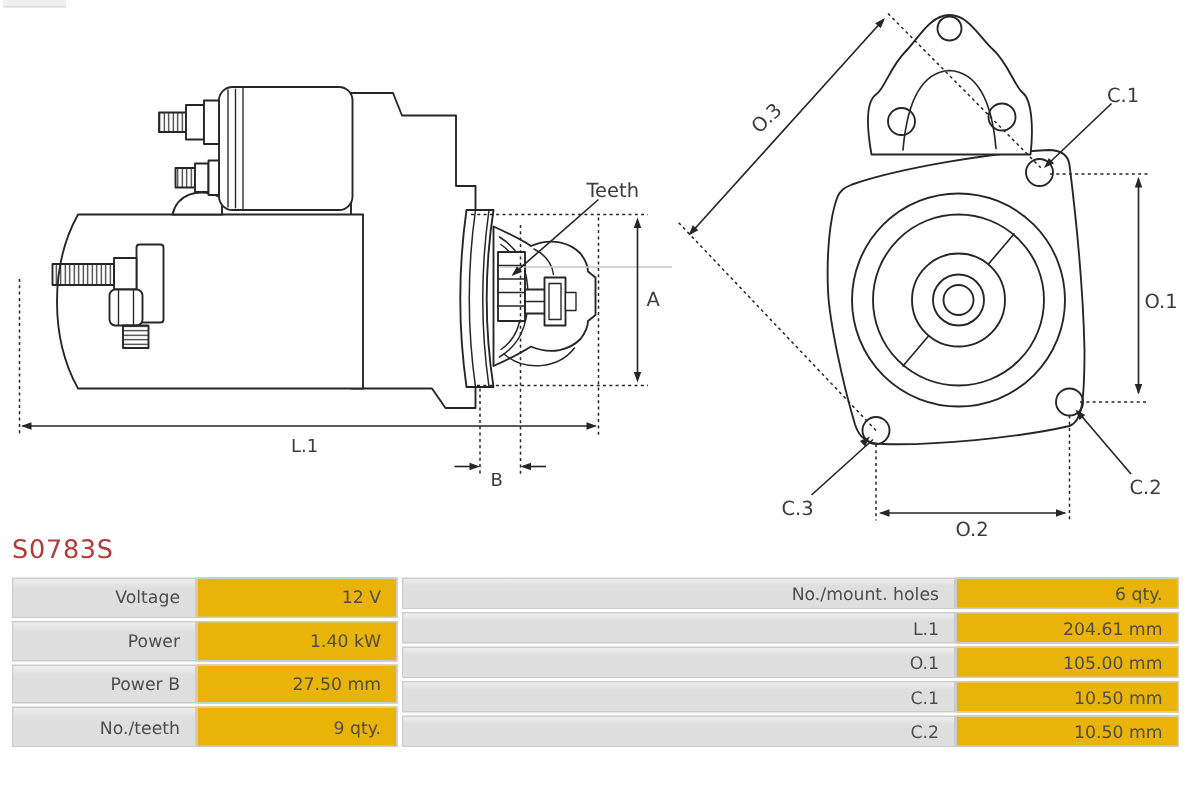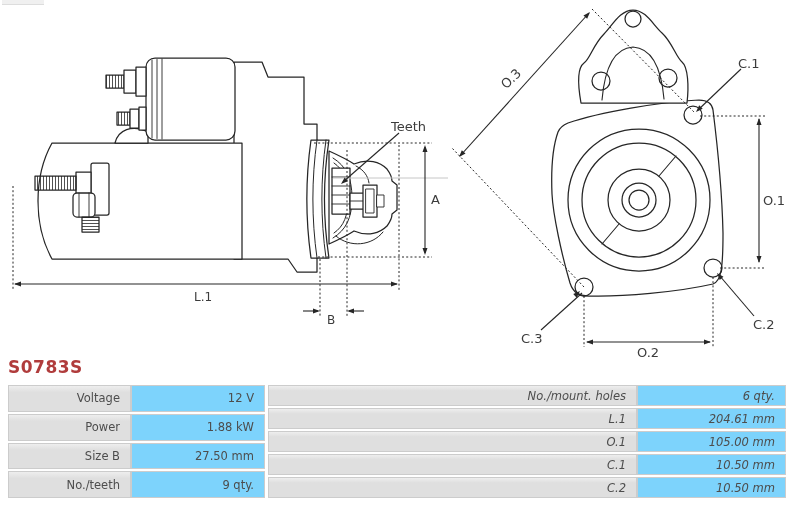--- a/index.html
+++ b/index.html
@@ -11,7 +11,7 @@
     background:#f0f0f0;border-bottom:1px solid #ddd;}
   .drawing{position:absolute;left:0;top:0;}
   .part-number{position:absolute;left:8px;top:357px;font-size:17px;
-    font-weight:bold;color:#b03c3c;letter-spacing:.5px;}
+    font-weight:normal;color:#b03c3c;letter-spacing:.5px;}
   .tables{position:absolute;left:8px;top:383px;width:778px;display:flex;gap:3px;}
   table{border-collapse:separate;border-spacing:0 2px;table-layout:fixed;}
   td{border:1px solid #cccccc;height:19px;font-size:11.5px;color:#4d4d4d;

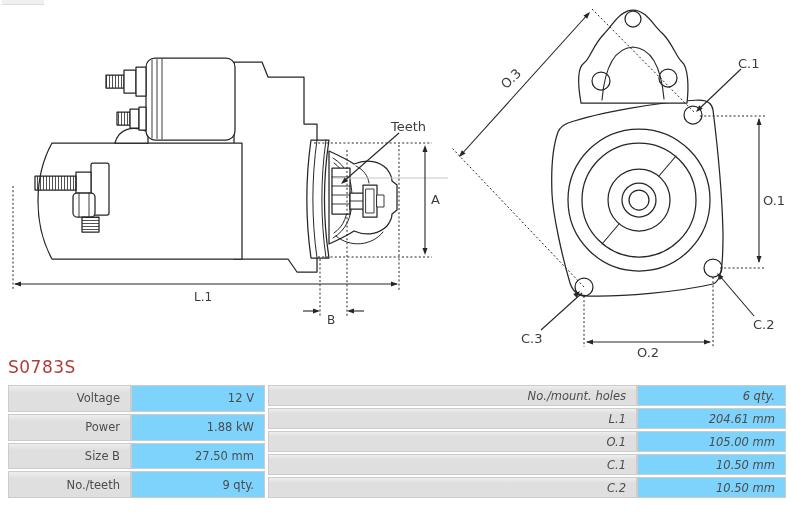--- a/index.html
+++ b/index.html
@@ -18,7 +18,7 @@
      text-align:right;padding:0 10px 0 4px;overflow:hidden;white-space:nowrap;
      vertical-align:middle;}
   td.lbl{background:linear-gradient(#eeeeee,#dfdfdf 25%,#dfdfdf);}
-  td.val{background:#7dd3fc;}
+  td.val{background:#eab308;}
   svg text{fill:#3c3c3c;font-family:"DejaVu Sans", sans-serif;}
 </style>
 </head>

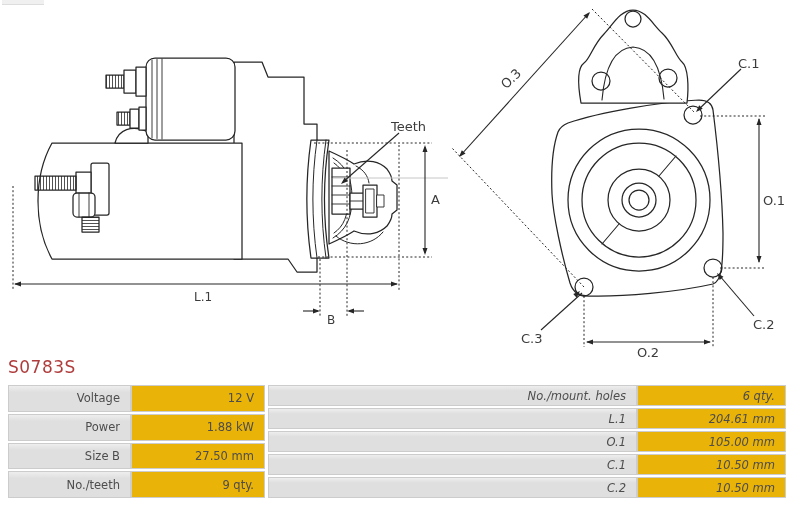--- a/index.html
+++ b/index.html
@@ -198,7 +198,7 @@
   </tbody>
     </table>
 
-  <table style="width:518px;font-style:italic;">
+  <table style="width:518px;">
     <colgroup>
         <col style="width:369px">
         <col style="width:149px">

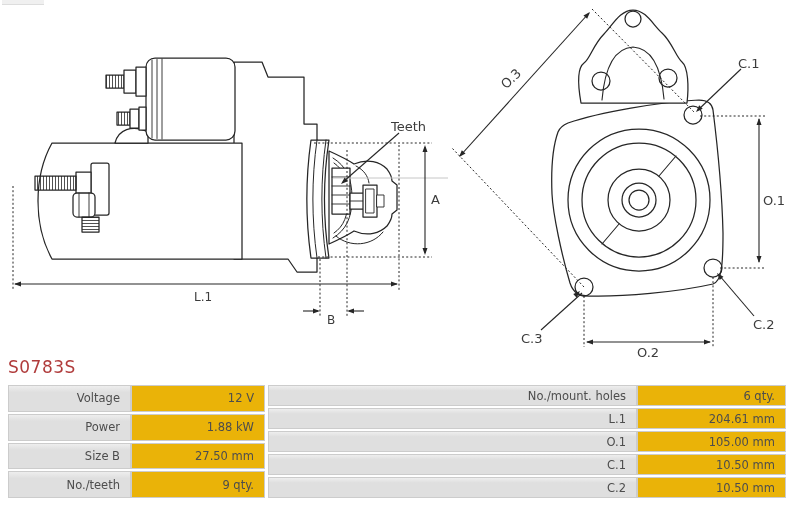--- a/index.html
+++ b/index.html
@@ -185,7 +185,7 @@
     </tr>
     <tr>
       <td class="lbl">Power</td>
-      <td class="val">1.88 kW</td>
+      <td class="val">1.40 kW</td>
     </tr>
     <tr>
       <td class="lbl">Size B</td>

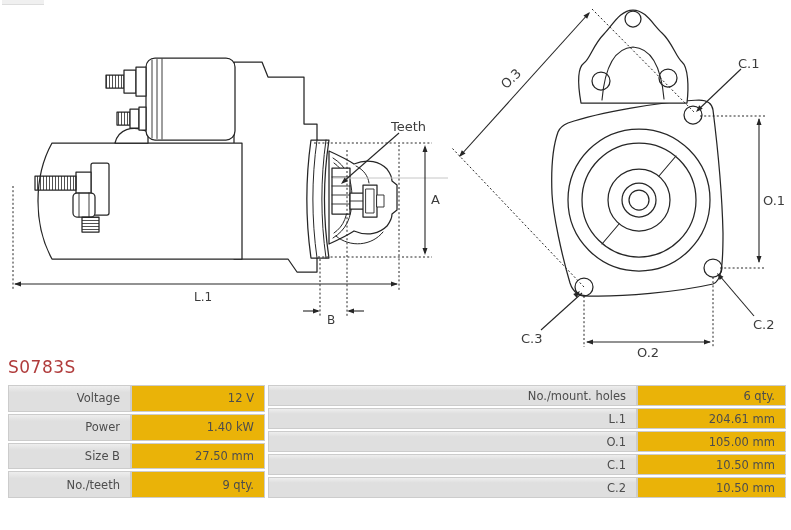--- a/index.html
+++ b/index.html
@@ -188,7 +188,7 @@
       <td class="val">1.40 kW</td>
     </tr>
     <tr>
-      <td class="lbl">Size B</td>
+      <td class="lbl">Power B</td>
       <td class="val">27.50 mm</td>
     </tr>
     <tr>

